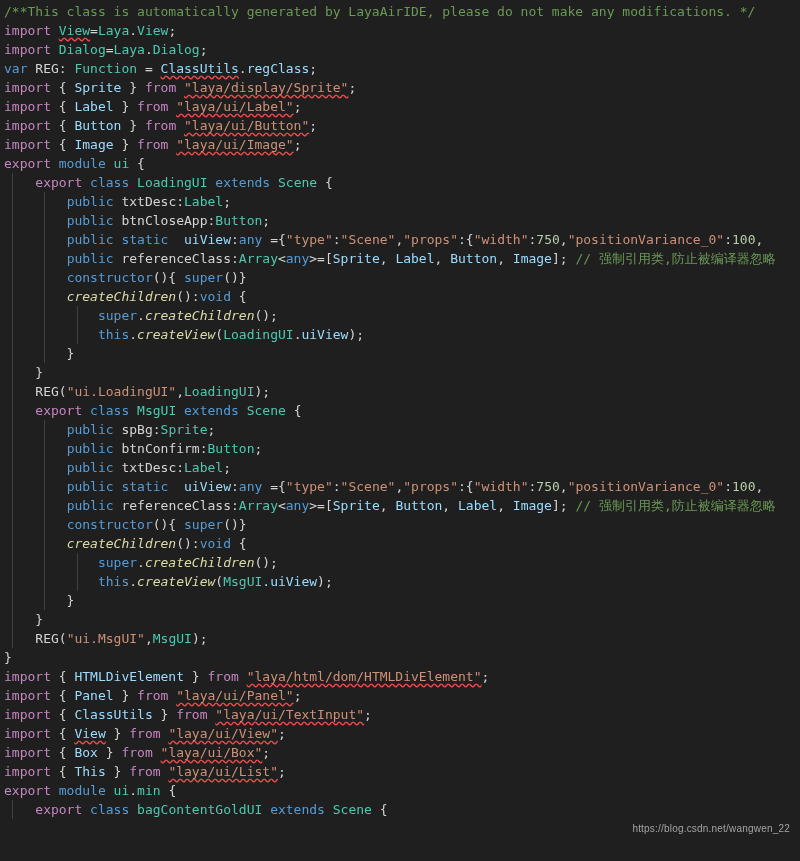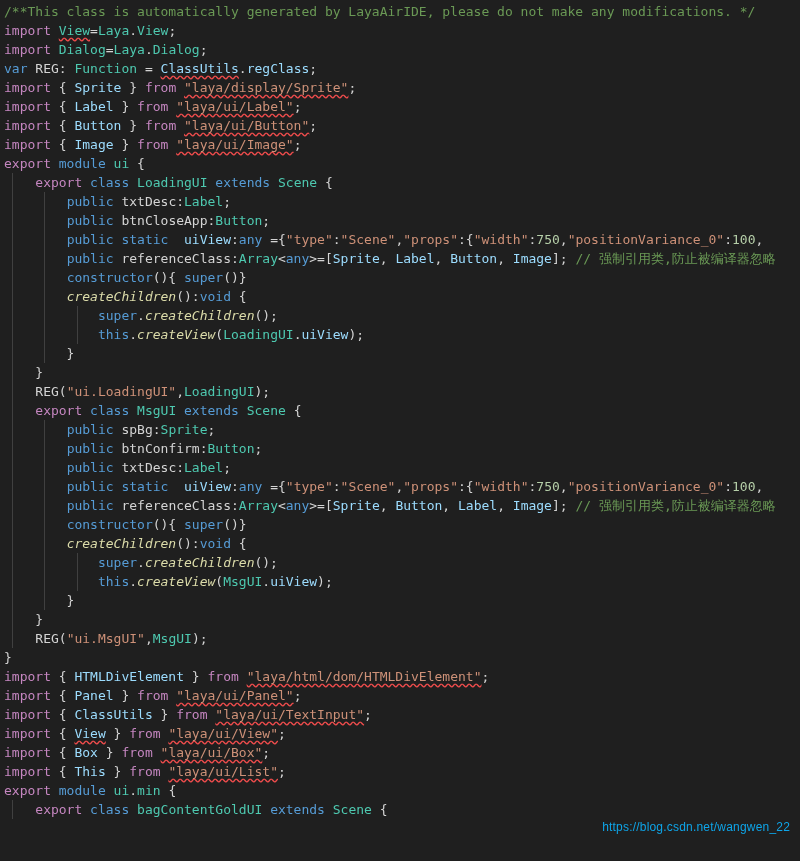--- a/index.html
+++ b/index.html
@@ -74,8 +74,8 @@
     right: 10px;
     bottom: 27px;
     font-family: "Liberation Sans", sans-serif;
-    font-size: 12px;
-    color: #0ea5e9;
+    font-size: 10px;
+    color: #a3a3a3;
     letter-spacing: 0.2px;
     white-space: nowrap;
   }

